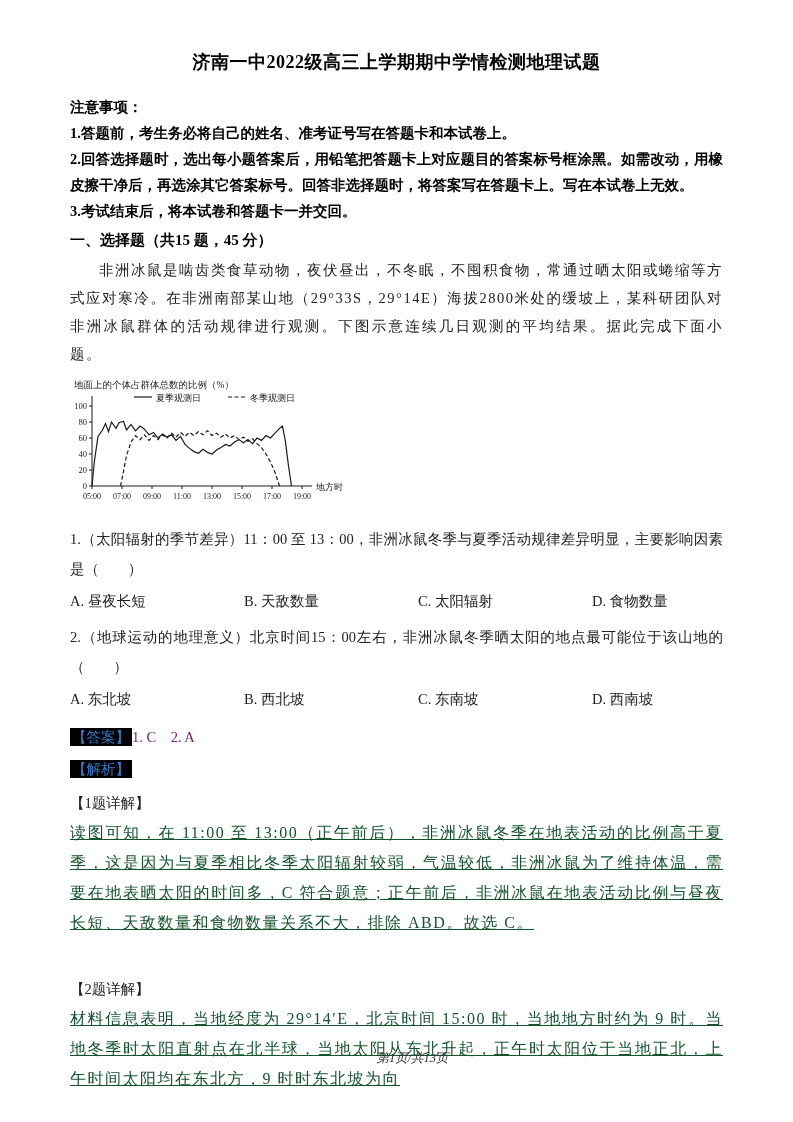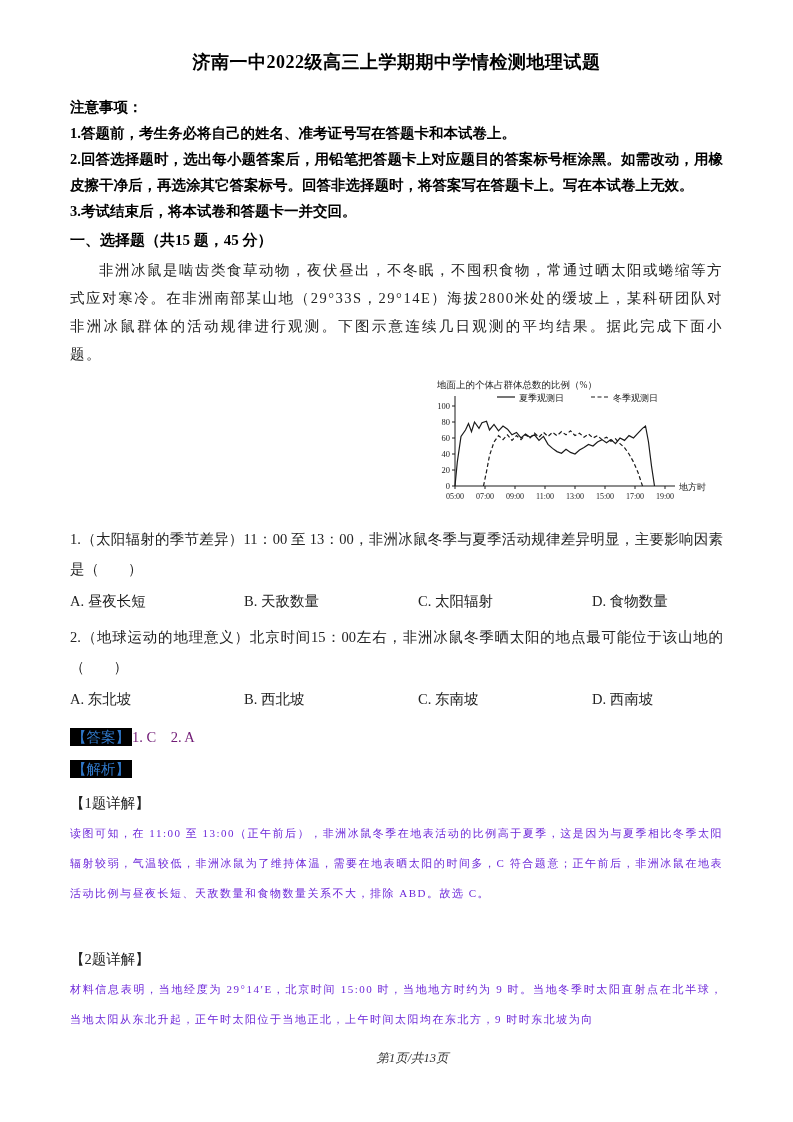--- a/index.html
+++ b/index.html
@@ -33,7 +33,7 @@
     text-align:justify; letter-spacing:1.5px;
     margin-top:2px;
   }
-  .chart-block { margin:8px 0 14px 0;text-align:right; }
+  .chart-block { margin:8px 0 14px 0; }
   .question { margin-top:6px; }
   .stem { font-size:14.5px; color:#222; line-height:30px; text-align:justify; }
   .options {

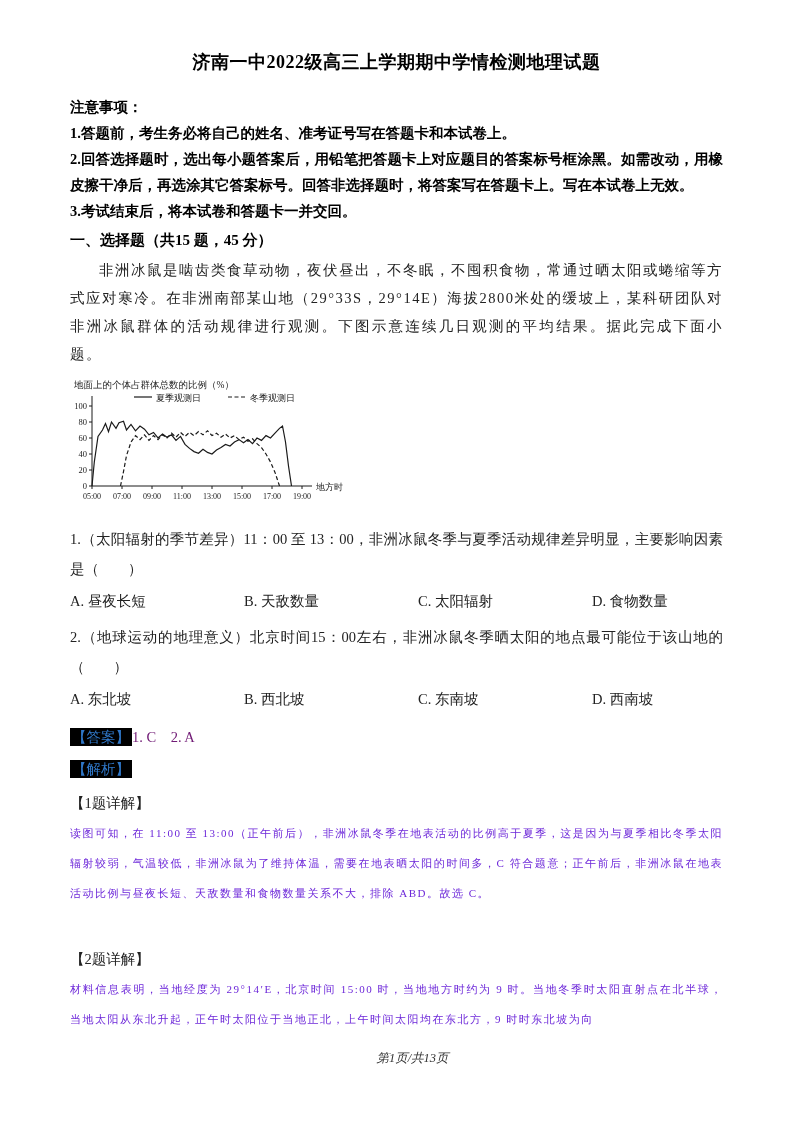--- a/index.html
+++ b/index.html
@@ -53,9 +53,10 @@
   .detail-heading { font-size:14.5px; color:#222; line-height:30px; margin-top:4px; }
   .detail-heading.second { margin-top:36px; }
   .expl {
-    font-size:11px; color:#6d28d9;
+    font-size:16px; color:#14532d;
     line-height:30px; letter-spacing:1.5px;
     text-align:justify;
+    text-decoration:underline;
   }
   .footer {
     position:absolute; top:1050px; left:16px; width:100%;

